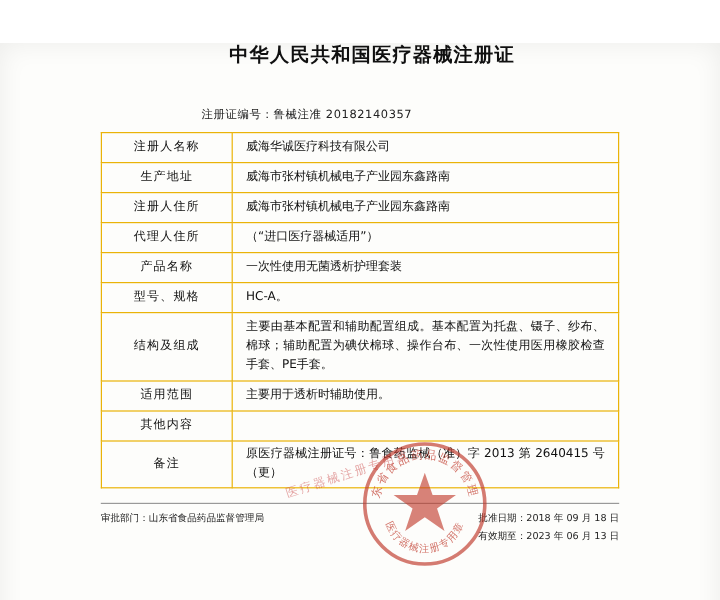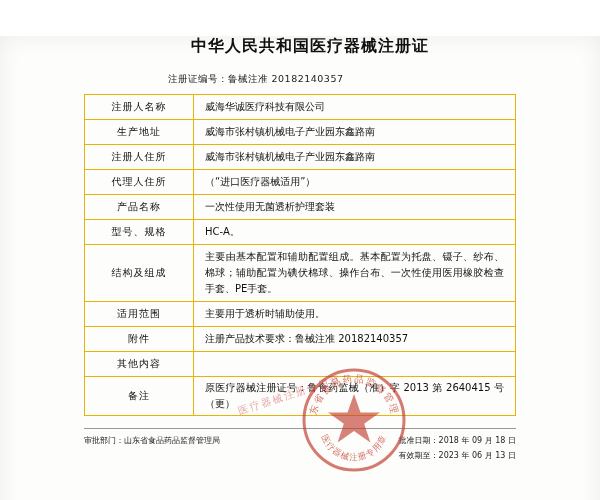--- a/index.html
+++ b/index.html
@@ -33,7 +33,7 @@
     margin-left: 20px;
   }
   .cert-no {
-    margin-top: 16px;
+    margin-top: 32px;
     margin-left: 168px;
     font-size: 9.5px;
     color: #222;

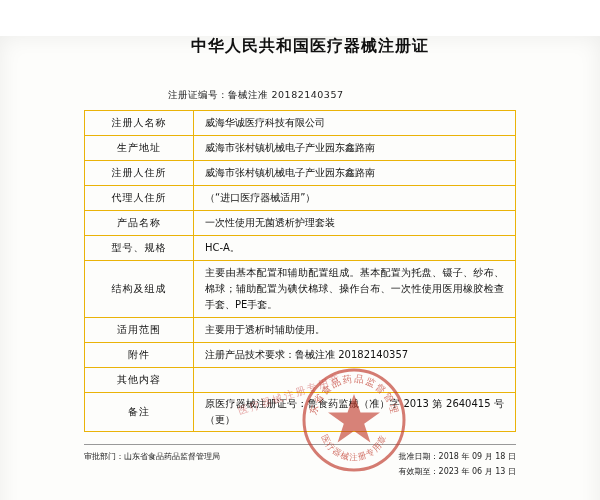--- a/index.html
+++ b/index.html
@@ -162,10 +162,6 @@
       <tr class="row-h">
         <td class="label">适用范围</td>
         <td class="value">主要用于透析时辅助使用。</td>
-      </tr>
-      <tr class="row-h">
-        <td class="label">附件</td>
-        <td class="value">注册产品技术要求：鲁械注准 20182140357</td>
       </tr>
       <tr class="row-h">
         <td class="label">其他内容</td>

